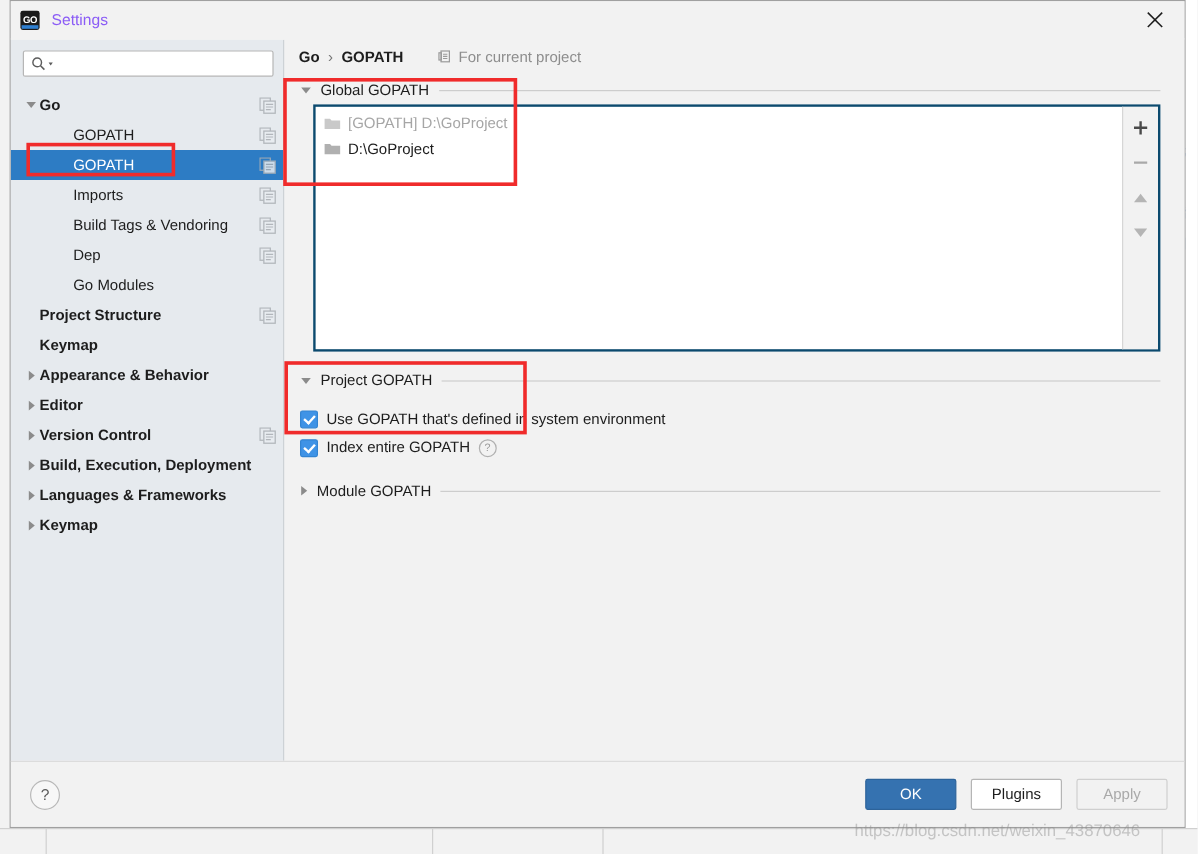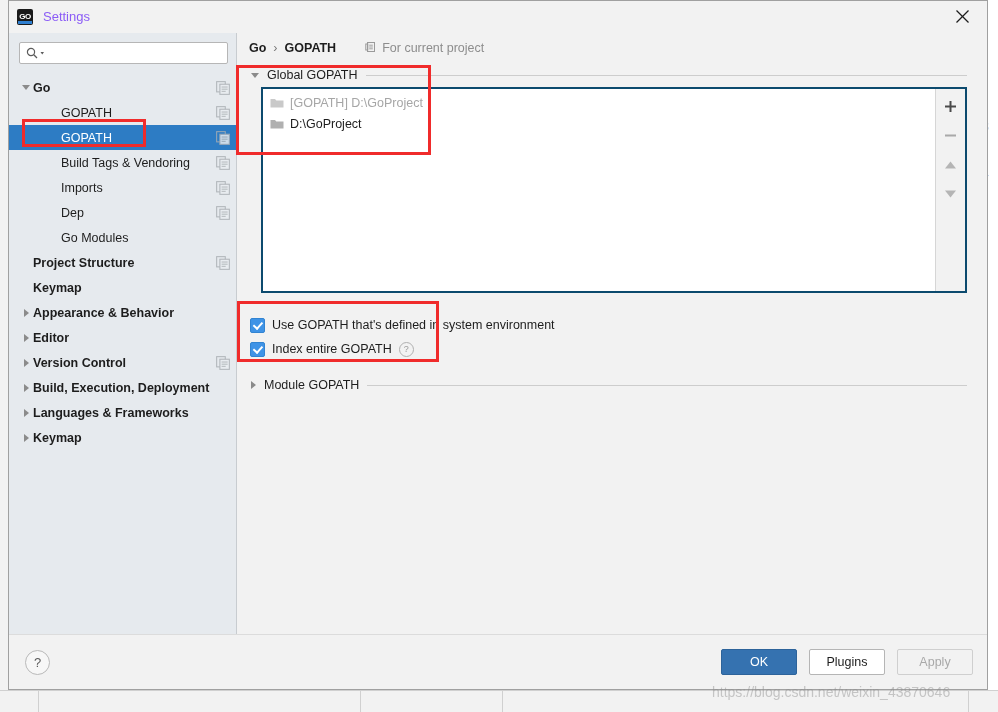--- a/index.html
+++ b/index.html
@@ -553,7 +553,7 @@
           </div>
           <div class="tree-row lvl1">
             <span class="tree-arrow"></span>
-            <span class="tree-label">Build Tags &amp; Vendoring</span>
+            <span class="tree-label">Imports</span>
             <span style="display: flex;">
               <svg class="copy-icon" width="13" height="13" viewBox="0 0 13 13">
   <rect x="0.6" y="0.6" width="8" height="9.5" fill="none" stroke="#a9aeb3" stroke-width="1"></rect>
@@ -566,7 +566,7 @@
           </div>
           <div class="tree-row lvl1">
             <span class="tree-arrow"></span>
-            <span class="tree-label">Imports</span>
+            <span class="tree-label">Build Tags &amp; Vendoring</span>
             <span style="display: flex;">
               <svg class="copy-icon" width="13" height="13" viewBox="0 0 13 13">
   <rect x="0.6" y="0.6" width="8" height="9.5" fill="none" stroke="#a9aeb3" stroke-width="1"></rect>

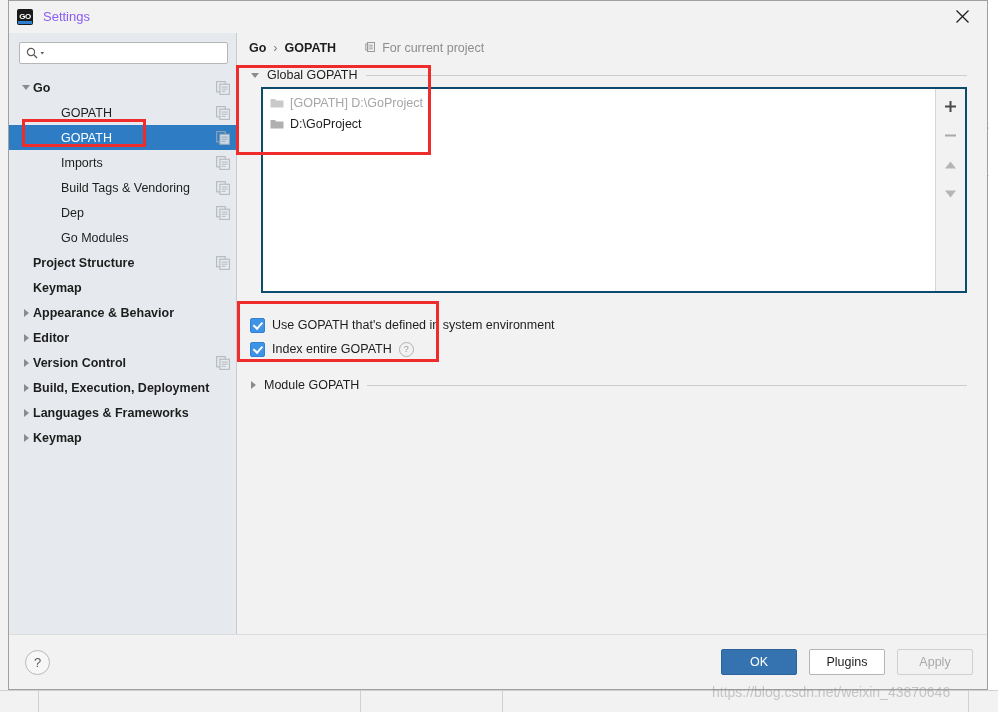--- a/index.html
+++ b/index.html
@@ -733,6 +733,13 @@
 
       <div class="spacer-12"></div>
 
+      <div class="section-head">
+        <span class="arrow">
+            <span class="tri-down"></span>
+          </span>
+        <span>Project GOPATH</span>
+        <span class="rule"></span>
+      </div>
 
 
       <div class="spacer-8"></div>

